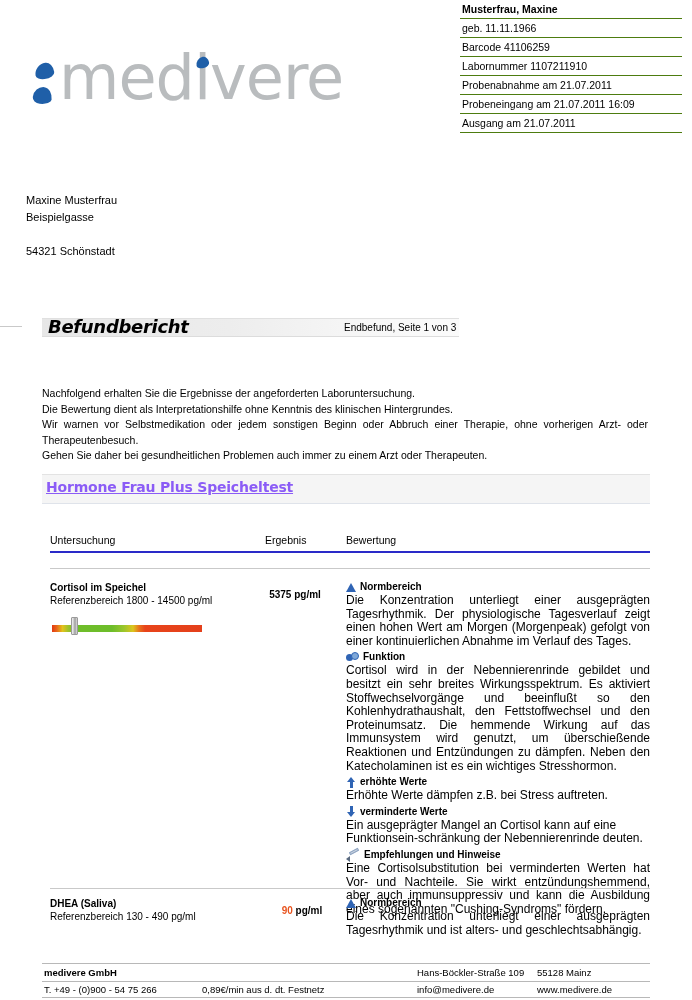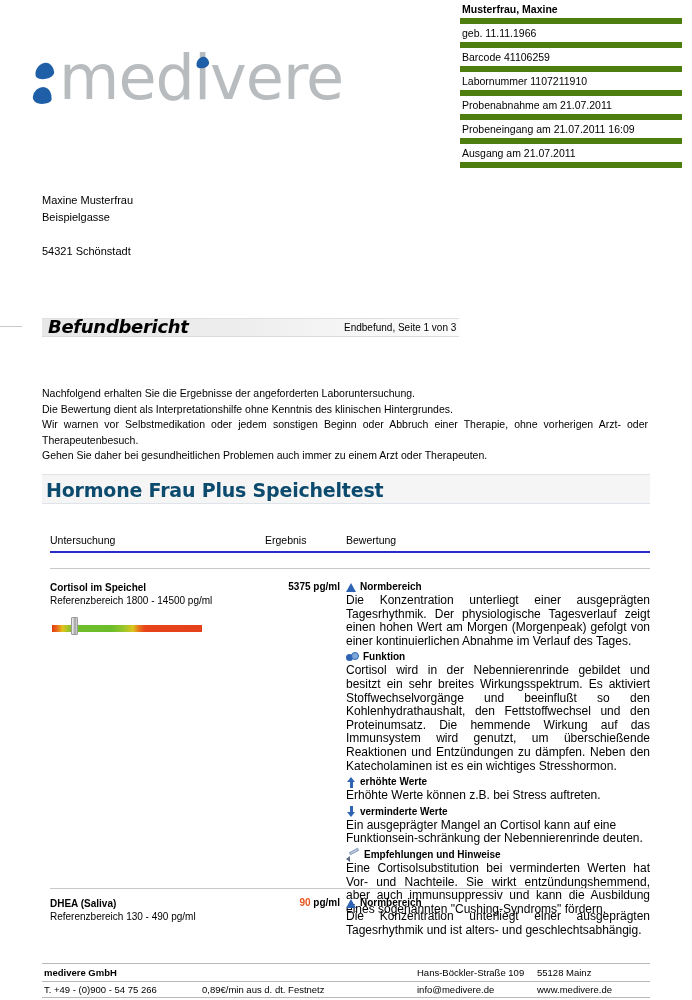--- a/index.html
+++ b/index.html
@@ -20,7 +20,7 @@
     font-size:10.5px;line-height:1.0;
   }
   .patient-row{
-    border-bottom:6px solid #4d7c0f;
+    border-bottom:1px solid #4d7c0f;
     padding:3.5px 2px 4px 2px;
     white-space:nowrap;
   }

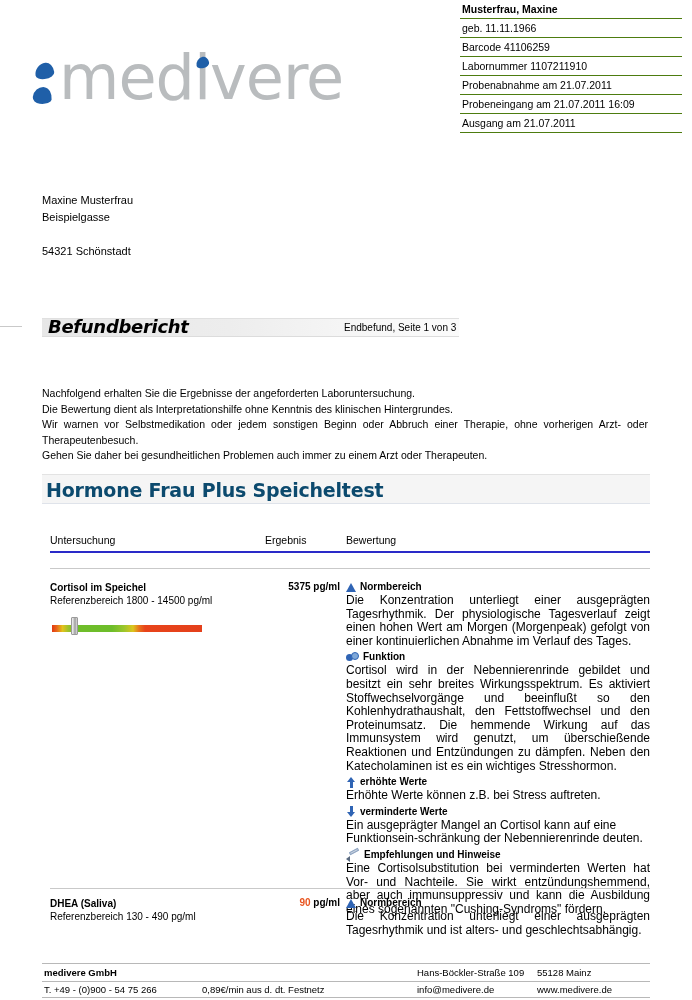--- a/index.html
+++ b/index.html
@@ -52,7 +52,7 @@
   }
 
   
-  .address{position:absolute;left:42px;top:192px;font-size:11px;line-height:17px;}
+  .address{position:absolute;left:26px;top:192px;font-size:11px;line-height:17px;}
 
   
   .fold-mark{position:absolute;left:0px;top:326px;width:22px;height:1px;background:#c9c9c9;}

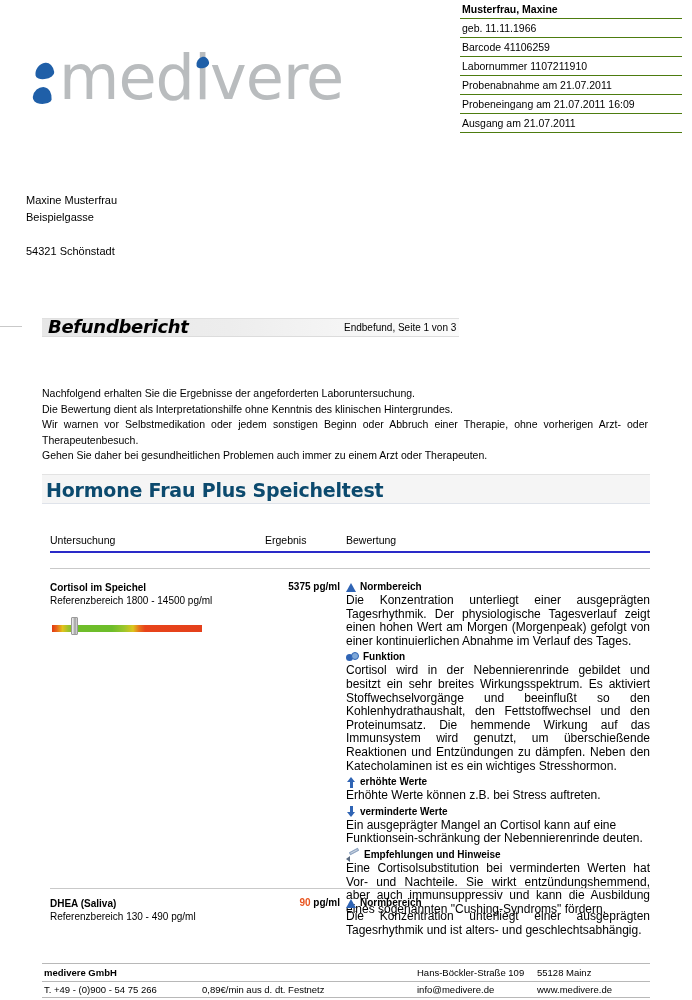--- a/index.html
+++ b/index.html
@@ -87,9 +87,10 @@
   }
   .section-title{
     position:absolute;left:46px;top:479px;
-    font-size:19px;font-weight:bold;color:#0c4a6e;
+    font-size:14px;font-weight:bold;color:#8b5cf6;
     font-family:"DejaVu Sans", sans-serif;
     letter-spacing:-0.2px;
+    text-decoration:underline;
   }
 
   

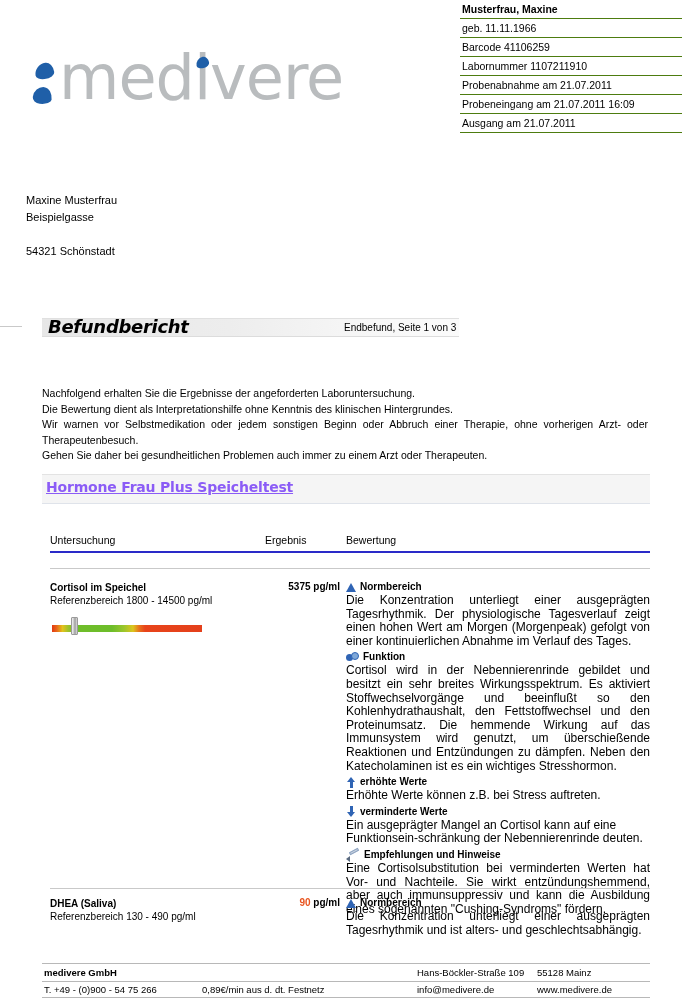--- a/index.html
+++ b/index.html
@@ -104,7 +104,7 @@
   .row-sep{position:absolute;left:50px;width:600px;height:1px;background:#c9c9c9;}
 
   .col-unt{position:absolute;left:0px;top:1px;width:210px;}
-  .col-erg{position:absolute;left:200px;top:0px;width:90px;text-align:right;}
+  .col-erg{position:absolute;left:200px;top:8px;width:90px;text-align:center;}
   .col-bew{position:absolute;left:296px;top:0px;width:304px;}
 
   .test-name{font-size:10px;font-weight:bold;line-height:13px;}

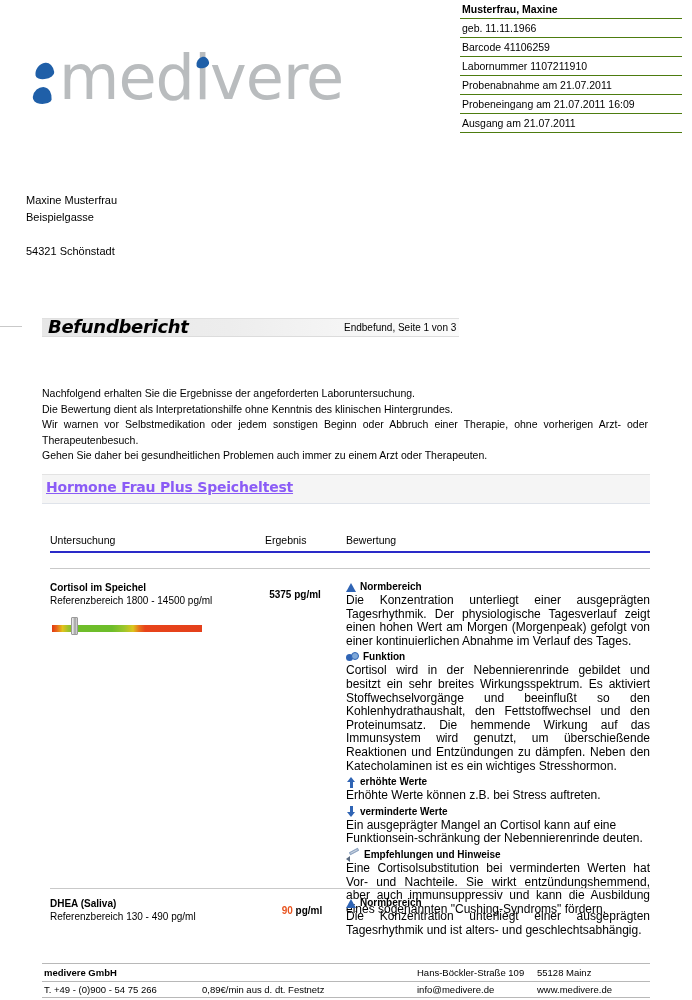--- a/index.html
+++ b/index.html
@@ -273,7 +273,7 @@
           </span>
         <span>erhöhte Werte</span>
       </div>
-      <div class="eval-text noj">Erhöhte Werte können z.B. bei Stress auftreten.</div>
+      <div class="eval-text noj">Erhöhte Werte dämpfen z.B. bei Stress auftreten.</div>
 
       <div class="eval-head">
         <span class="ic ic-arrow down">

